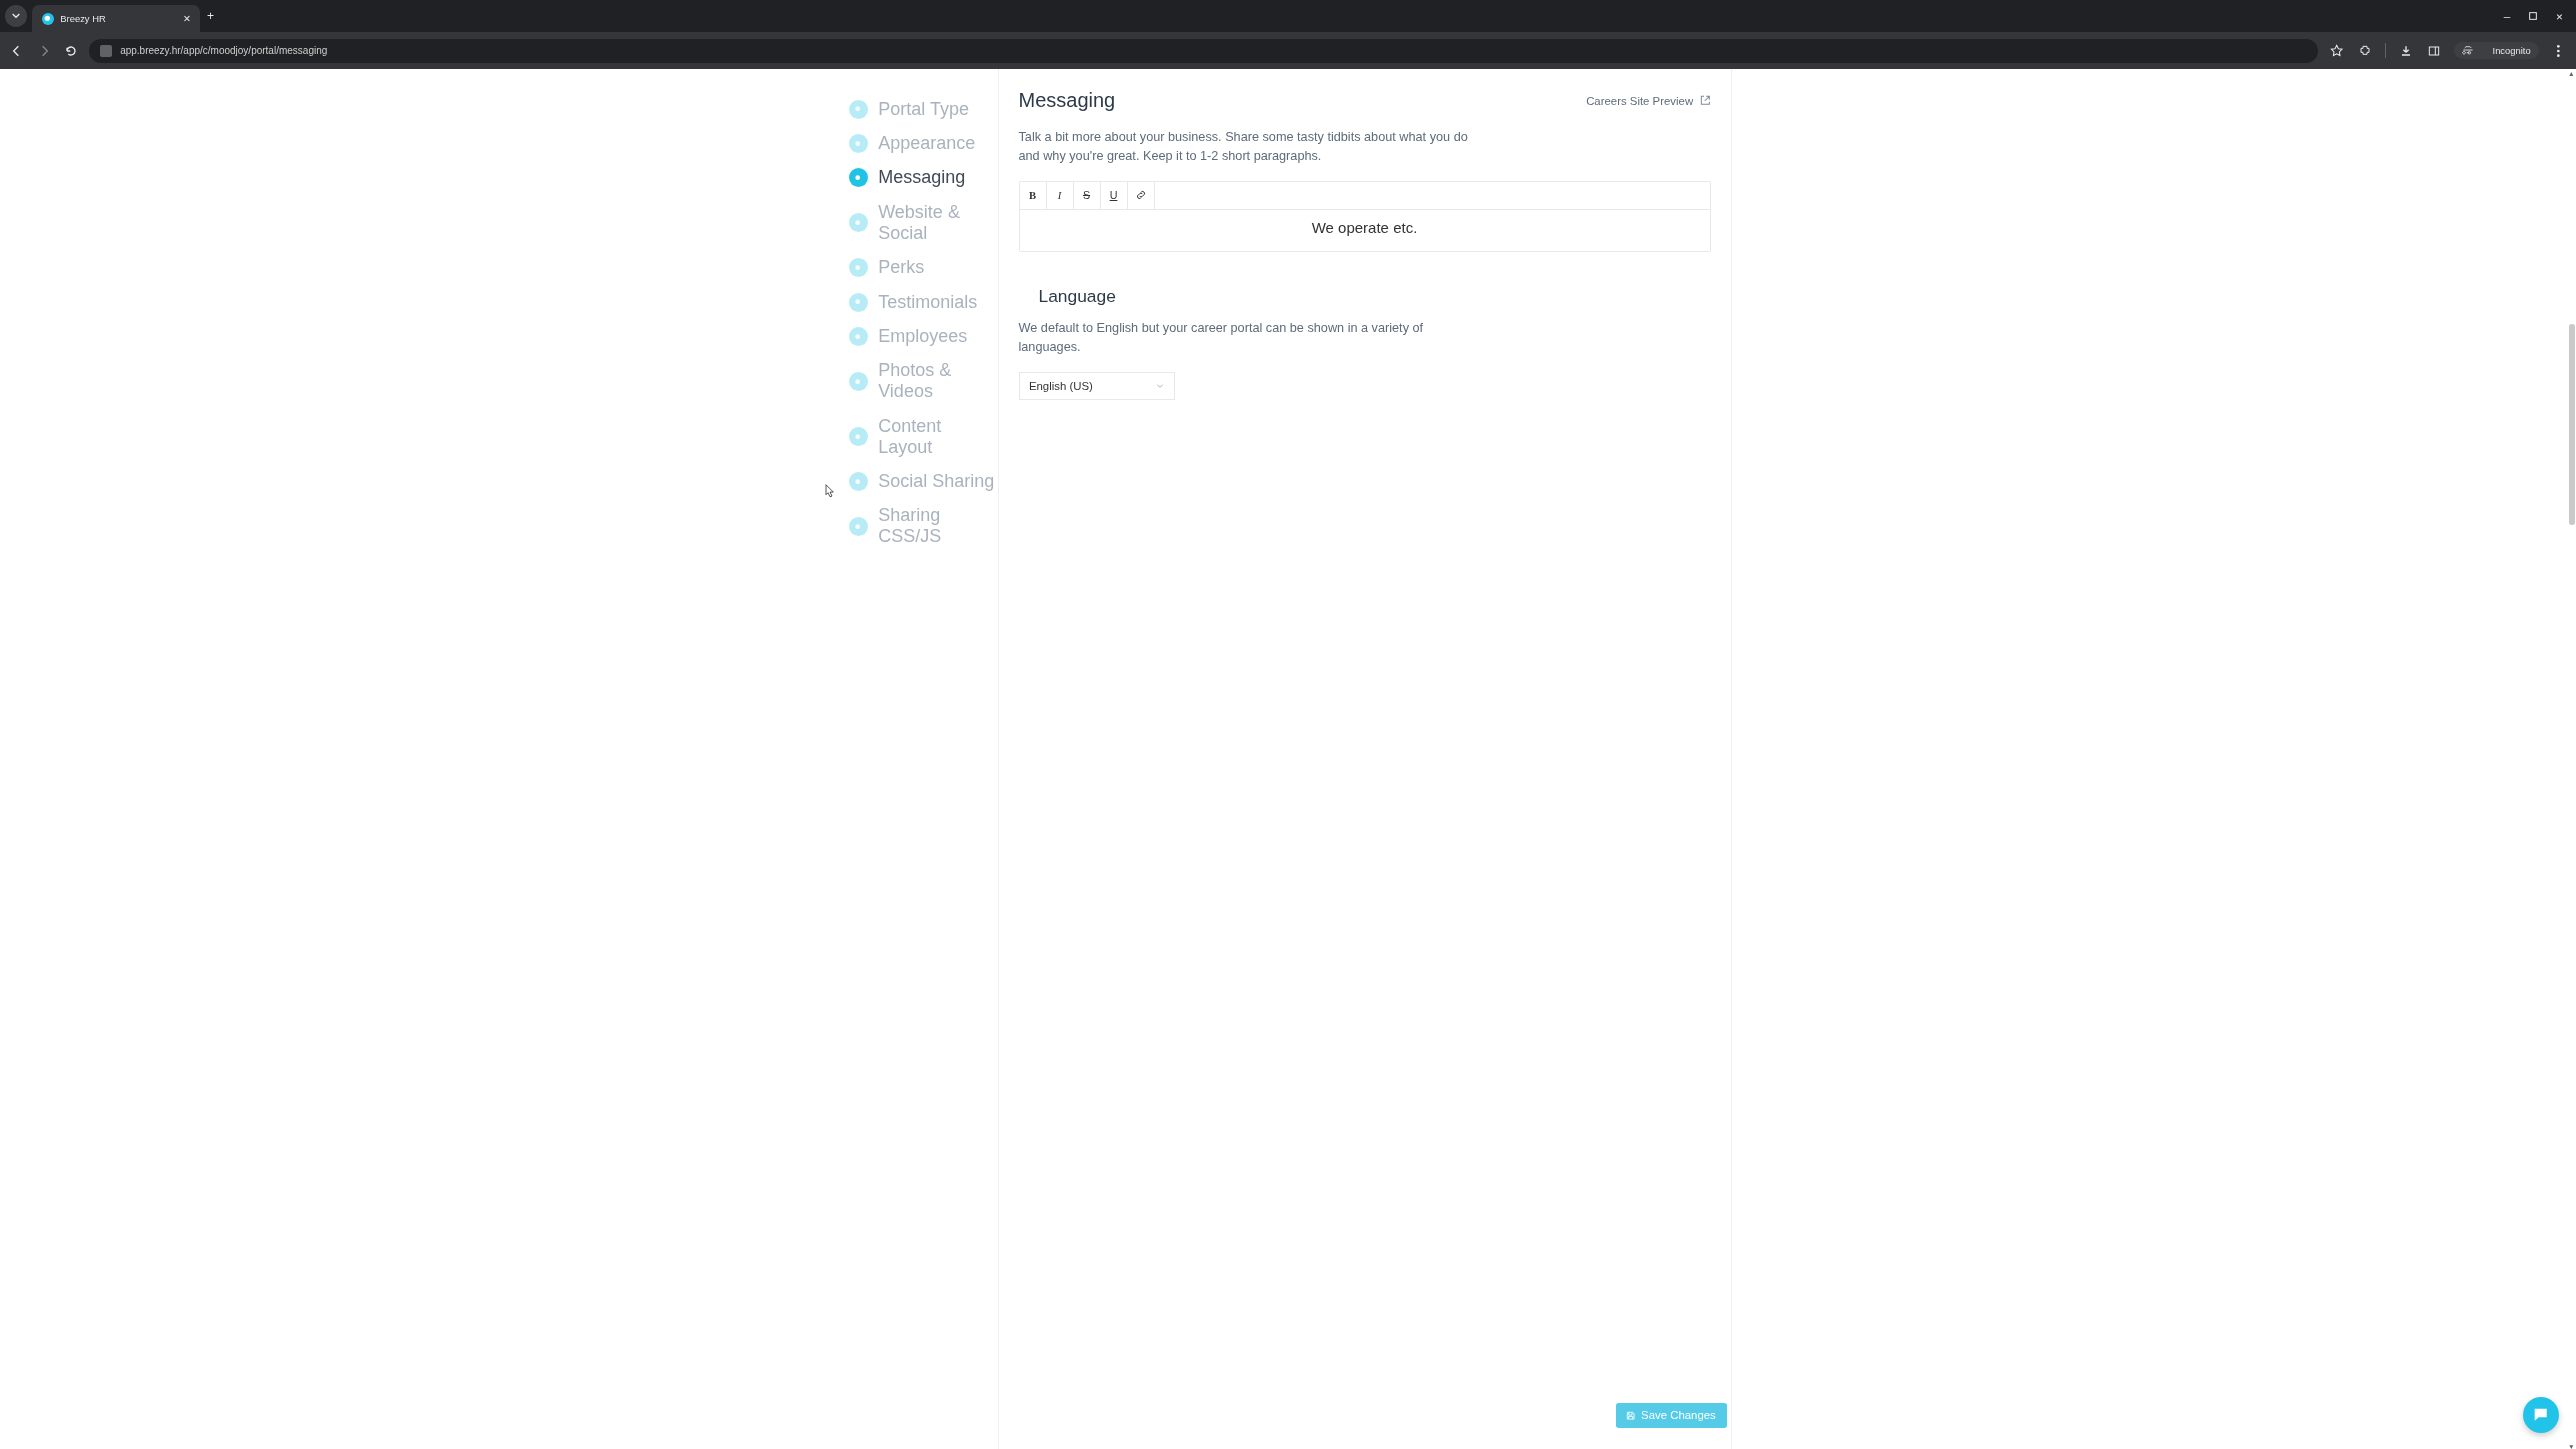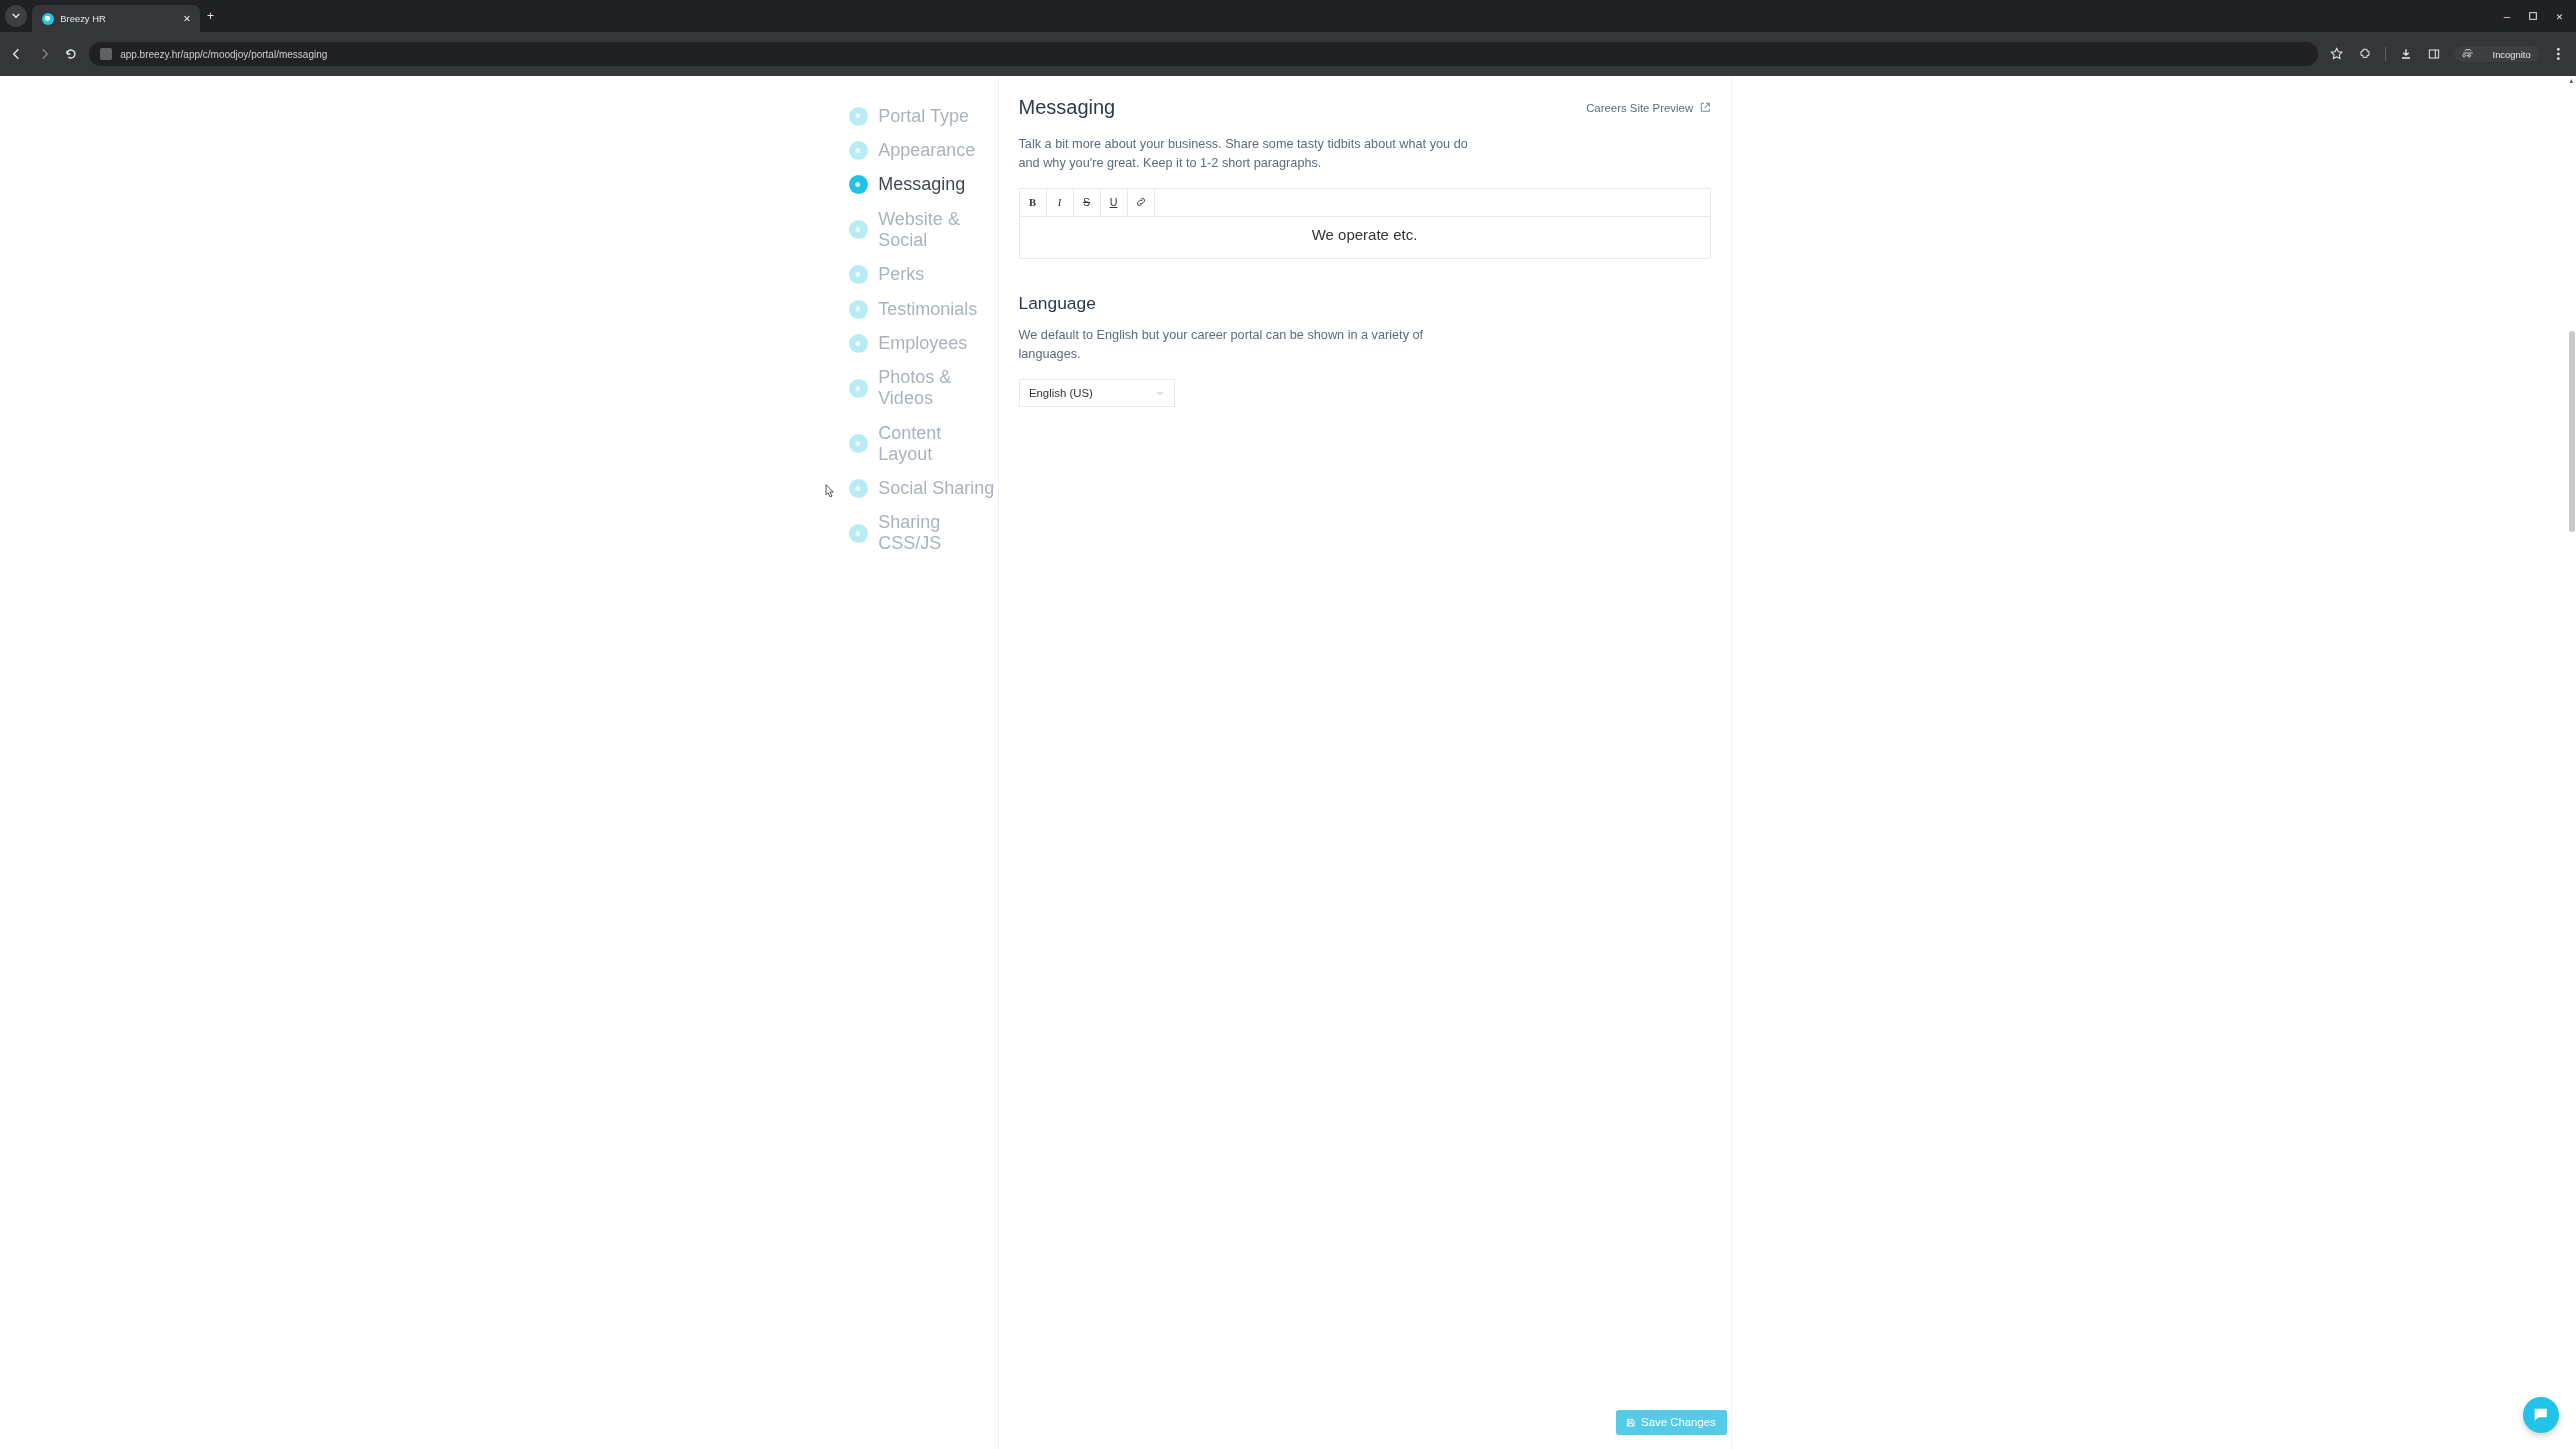--- a/index.html
+++ b/index.html
@@ -17,7 +17,7 @@
   .window-controls { margin-left:auto; display:flex; gap:19px; padding-right:13.4px; align-items:center; }
   .window-controls span { font-family:monospace; cursor:pointer; }
 
-  .addr-bar { display:flex; align-items:center; gap:10.7px; height:44px; background:#35363a; padding:0 9.4px; }
+  .addr-bar { display:flex; align-items:center; gap:10.7px; height:37px; background:#35363a; padding:0 9.4px; }
   .nav-btn { width:16px; height:16px; display:flex; align-items:center; justify-content:center; cursor:pointer; }
   .nav-btn.disabled { opacity:.45; }
   .url-box { flex:1; background:#202124; border-radius:16px; height:24px; display:flex; align-items:center; padding:0 10.7px; color:#cfcfcf; font-size:10px; gap:8px; }

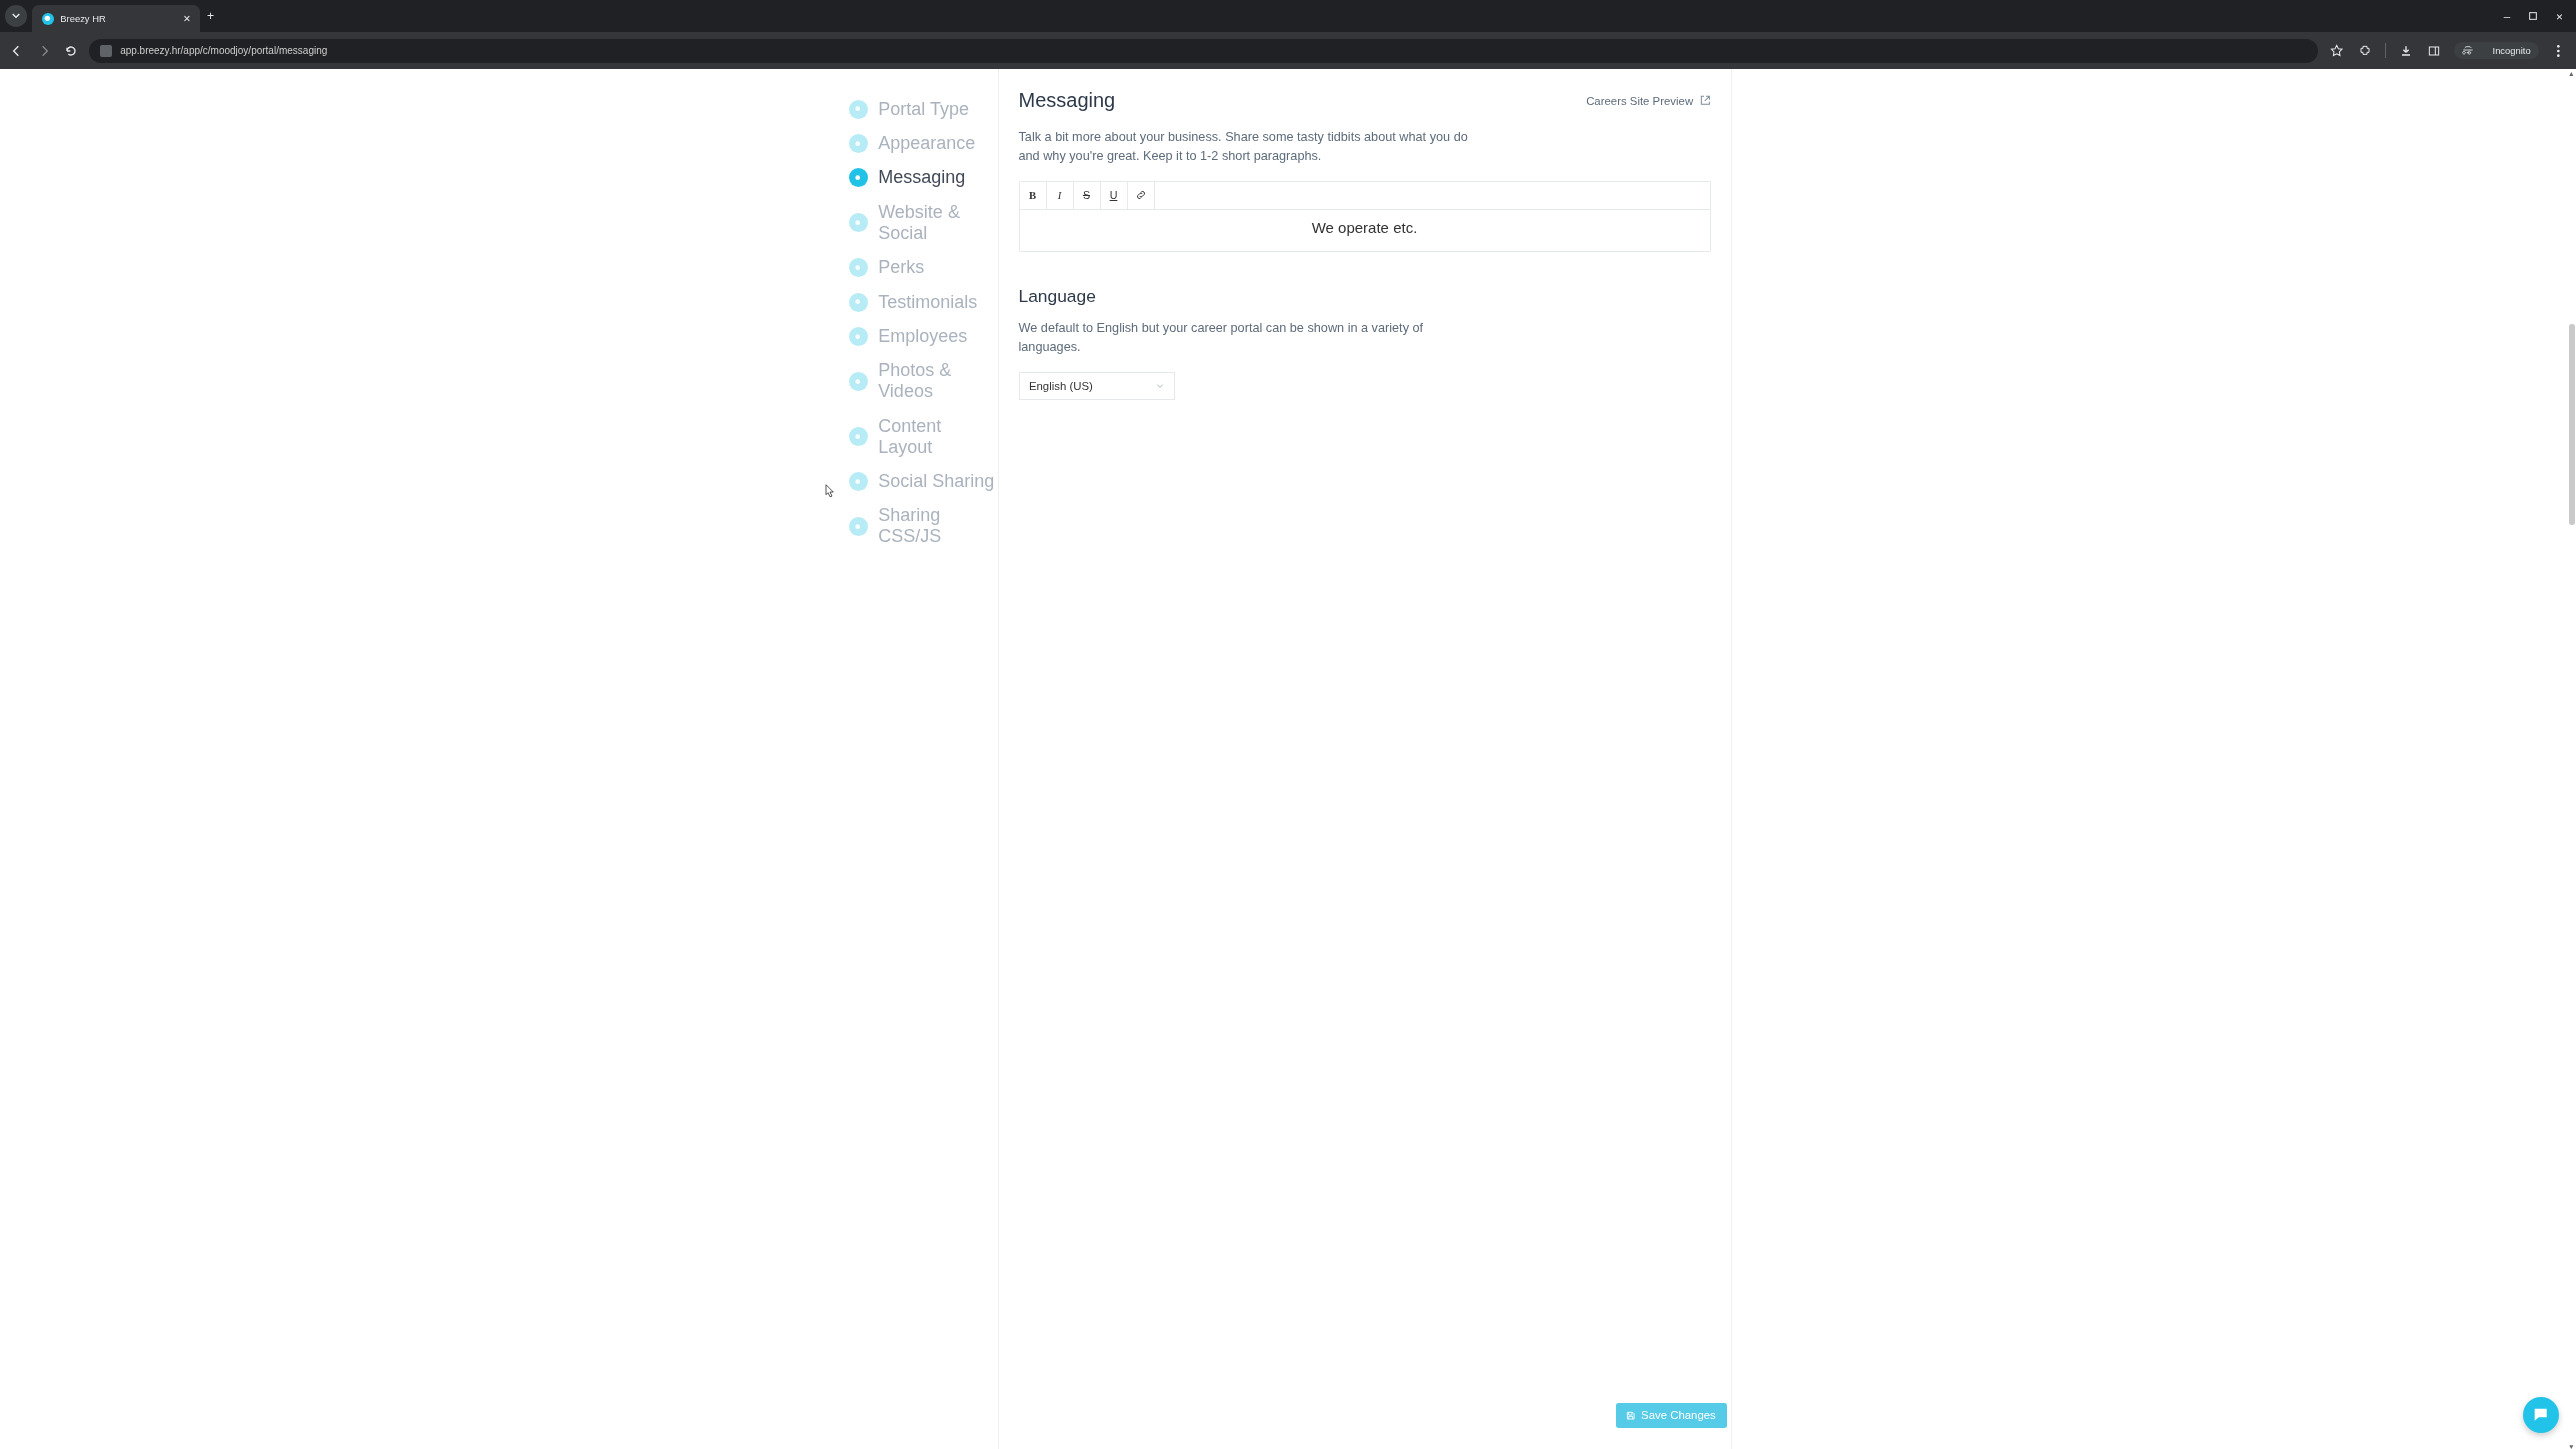--- a/index.html
+++ b/index.html
@@ -52,7 +52,7 @@
   .tb-btn.underline { text-decoration:underline; font-family:Arial; }
   .editor-body { padding:9.4px 9.4px 14.8px; font-size:15px; color:#333; min-height:34px; outline:none;text-align:center; }
 
-  .section-title { font-size:17.4px; color:#2e3a4a; font-weight:500; margin-bottom:12px; }
+  .section-title { font-size:17.4px; color:#2e3a4a; font-weight:500; margin-bottom:12px;margin-left:20px; }
 
   .select { display:flex; align-items:center; justify-content:space-between; border:0.7px solid #e6e9ec; border-right:0.7px solid #e6e9ec; width:156px; height:28px; padding:0 9.4px; font-size:11.4px; color:#333; cursor:pointer; position:relative; }
   .select::after { content:""; position:absolute; right:-0.7px; top:0; bottom:0; width:0.7px; background:#e6e9ec; }

